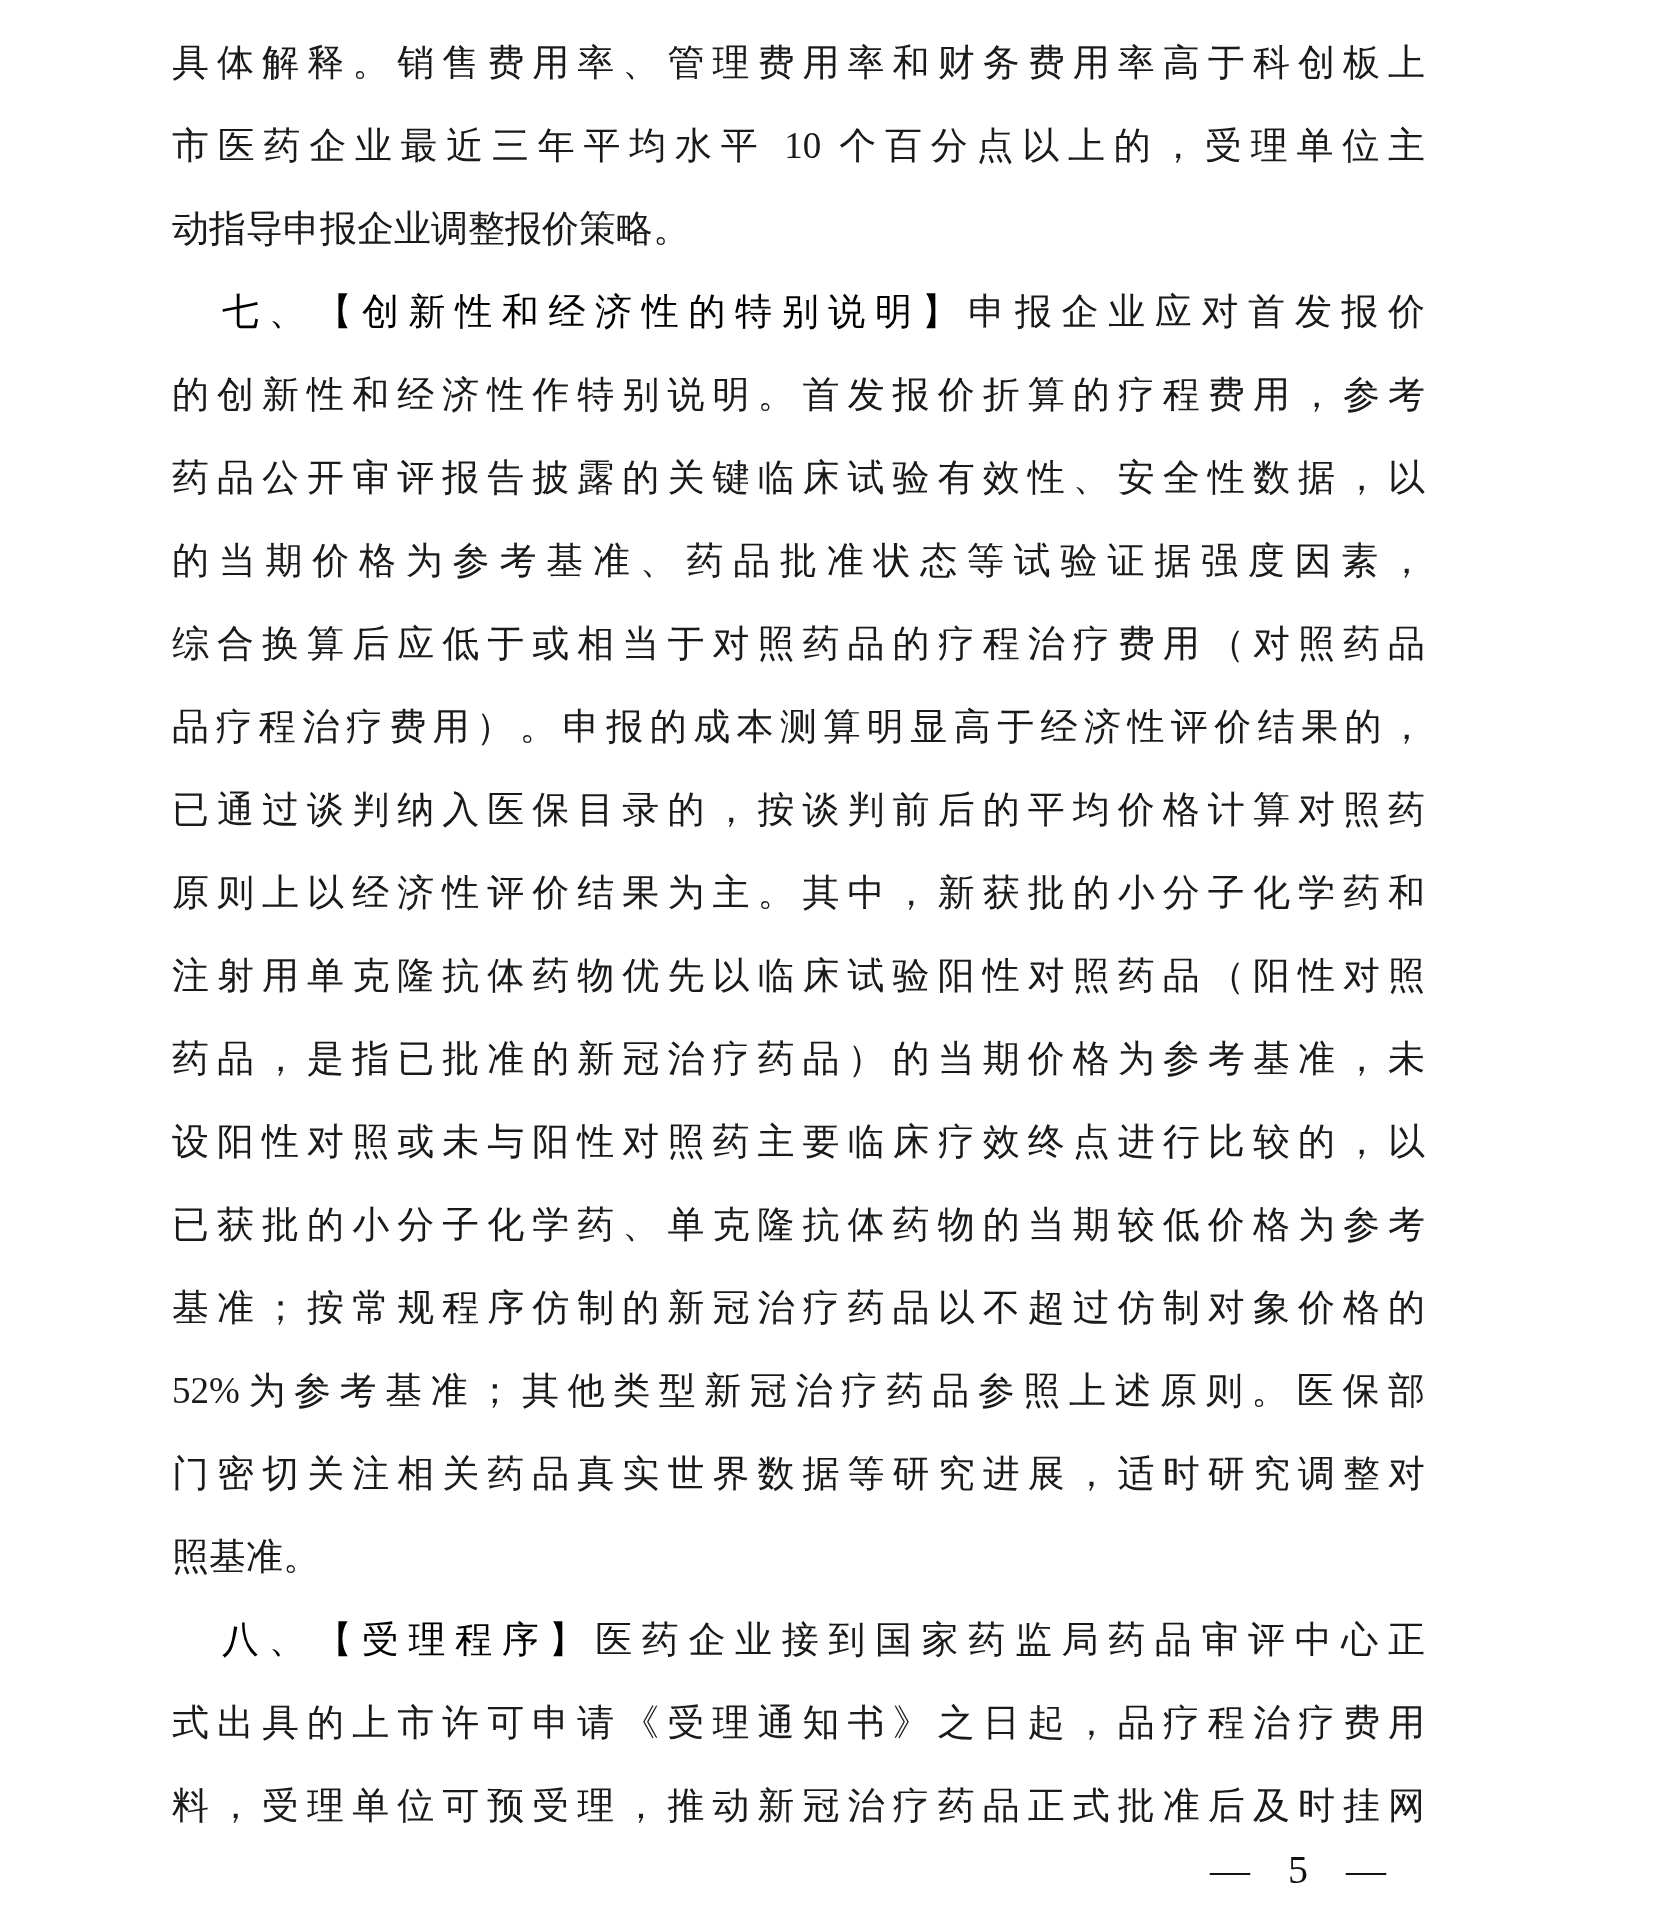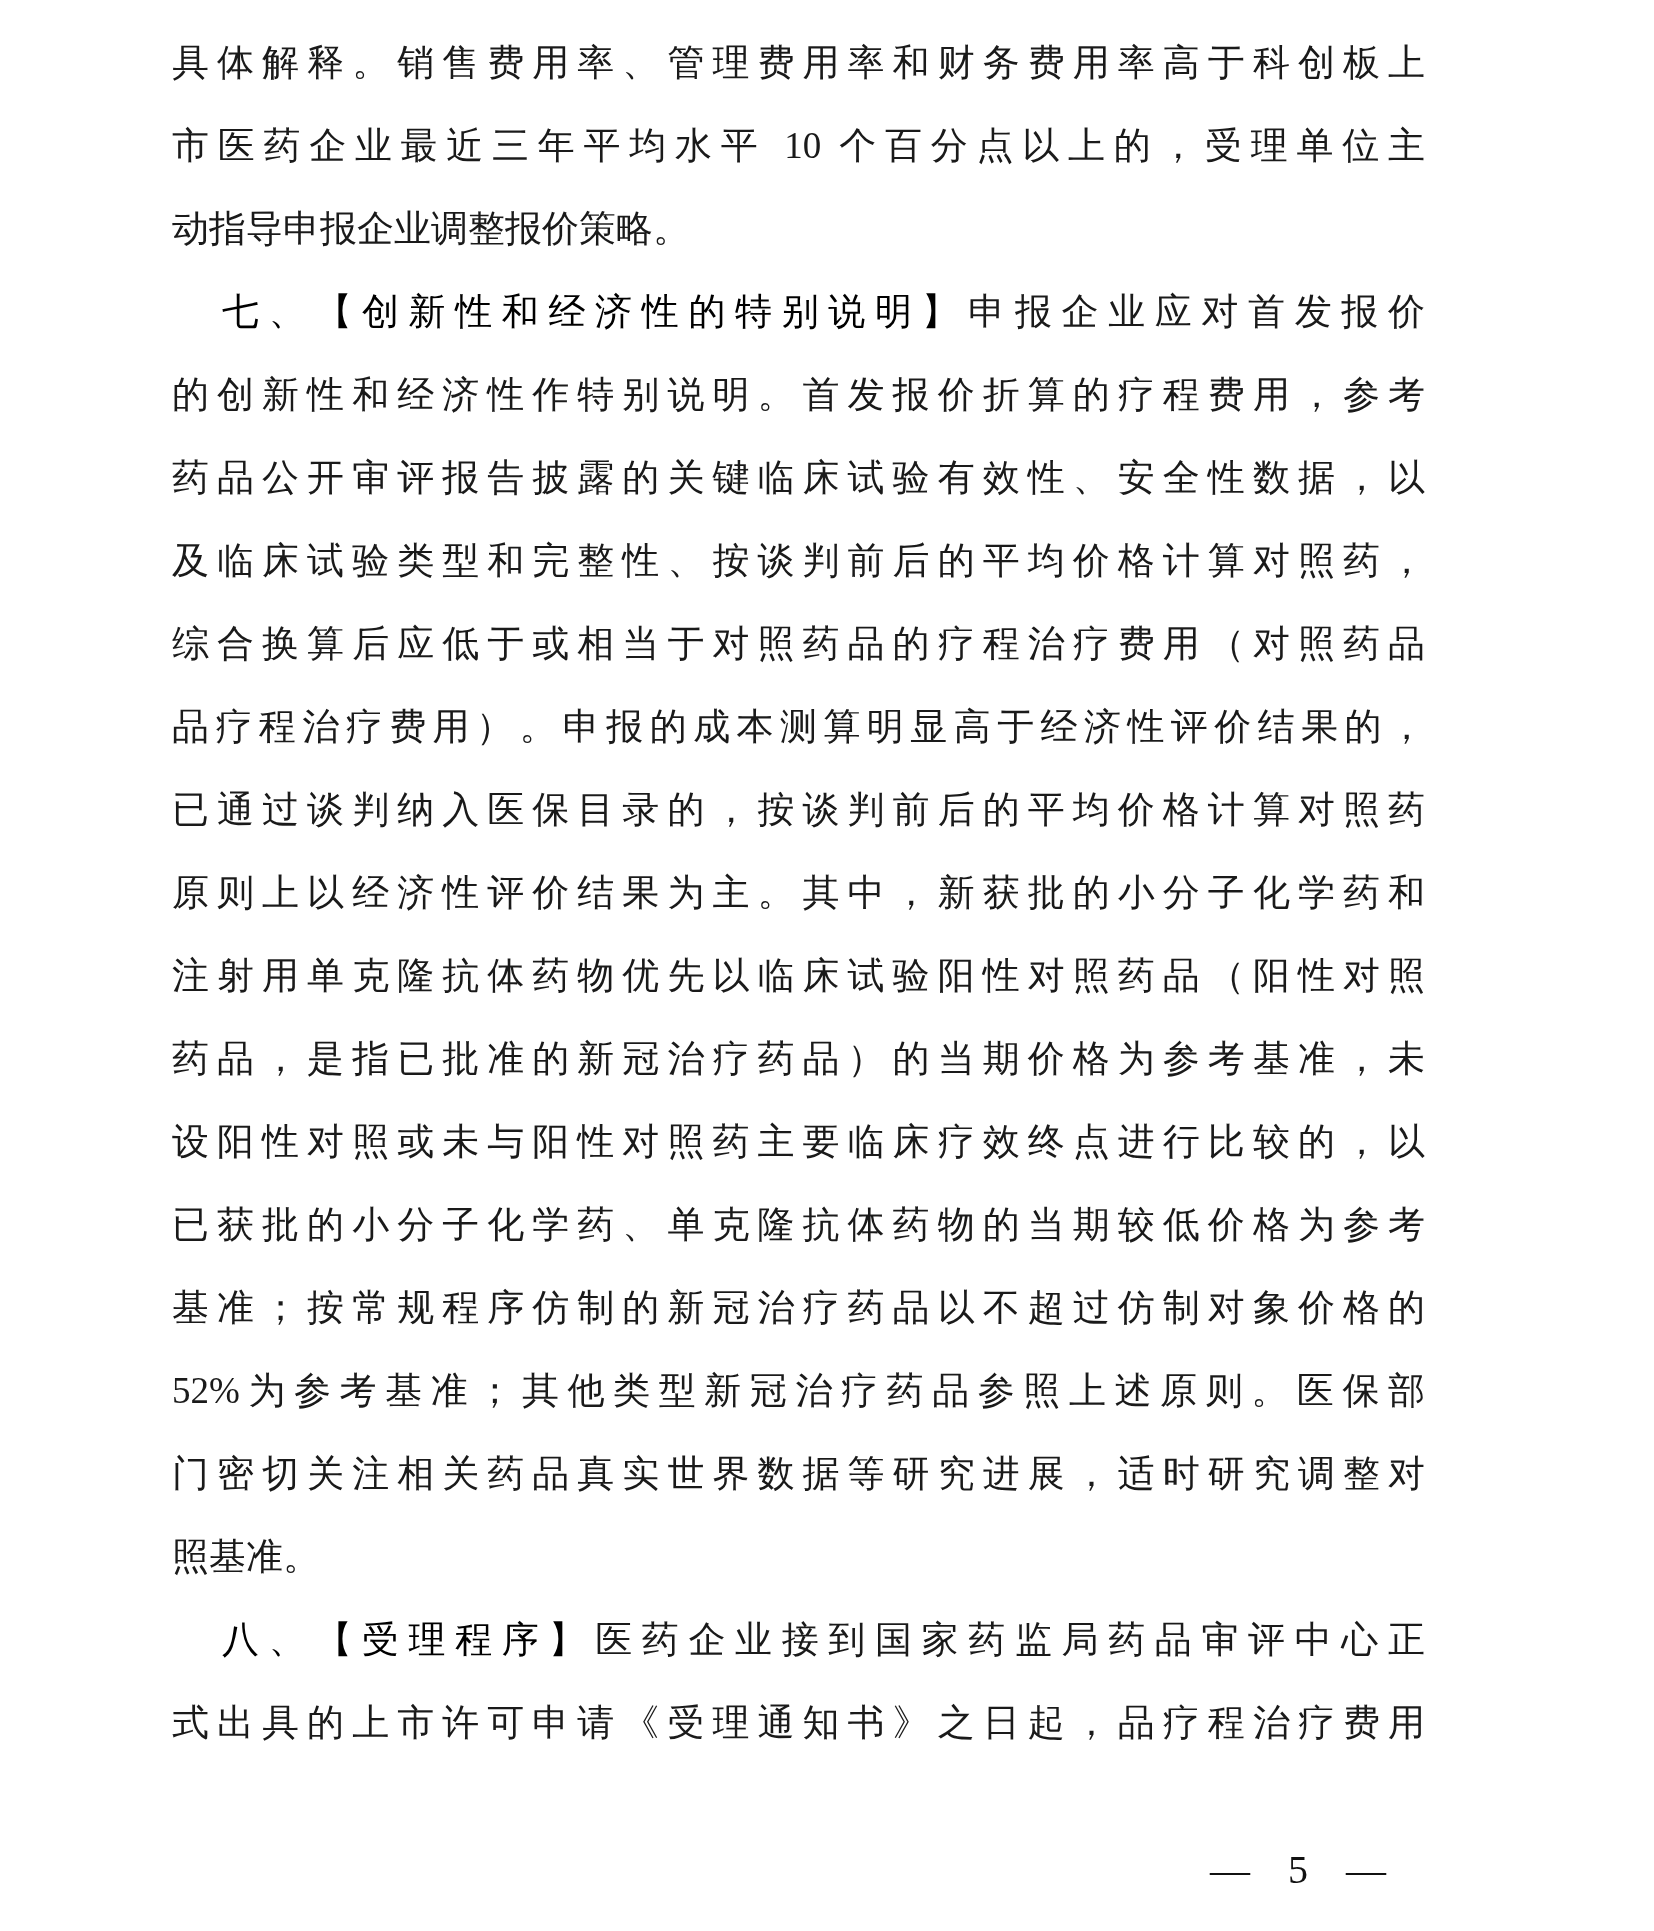--- a/index.html
+++ b/index.html
@@ -59,7 +59,7 @@
     <div class="line indent fill"><span class="seg seg-bold">七、【创新性和经济性的特别说明】</span><span class="seg">申报企业应对首发报价</span></div>
     <div class="line fill"><span class="seg">的创新性和经济性作特别说明。首发报价折算的疗程费用，参考</span></div>
     <div class="line fill"><span class="seg">药品公开审评报告披露的关键临床试验有效性、安全性数据，以</span></div>
-    <div class="line fill"><span class="seg">及临床试验类型和完整性、按谈判前后的平均价格计算对照药，</span></div>
+    <div class="line fill"><span class="seg">的当期价格为参考基准、药品批准状态等试验证据强度因素，</span></div>
     <div class="line fill"><span class="seg">综合换算后应低于或相当于对照药品的疗程治疗费用（对照药品</span></div>
     <div class="line fill"><span class="seg">品疗程治疗费用）。申报的成本测算明显高于经济性评价结果的，</span></div>
     <div class="line fill"><span class="seg">已通过谈判纳入医保目录的，按谈判前后的平均价格计算对照药</span></div>

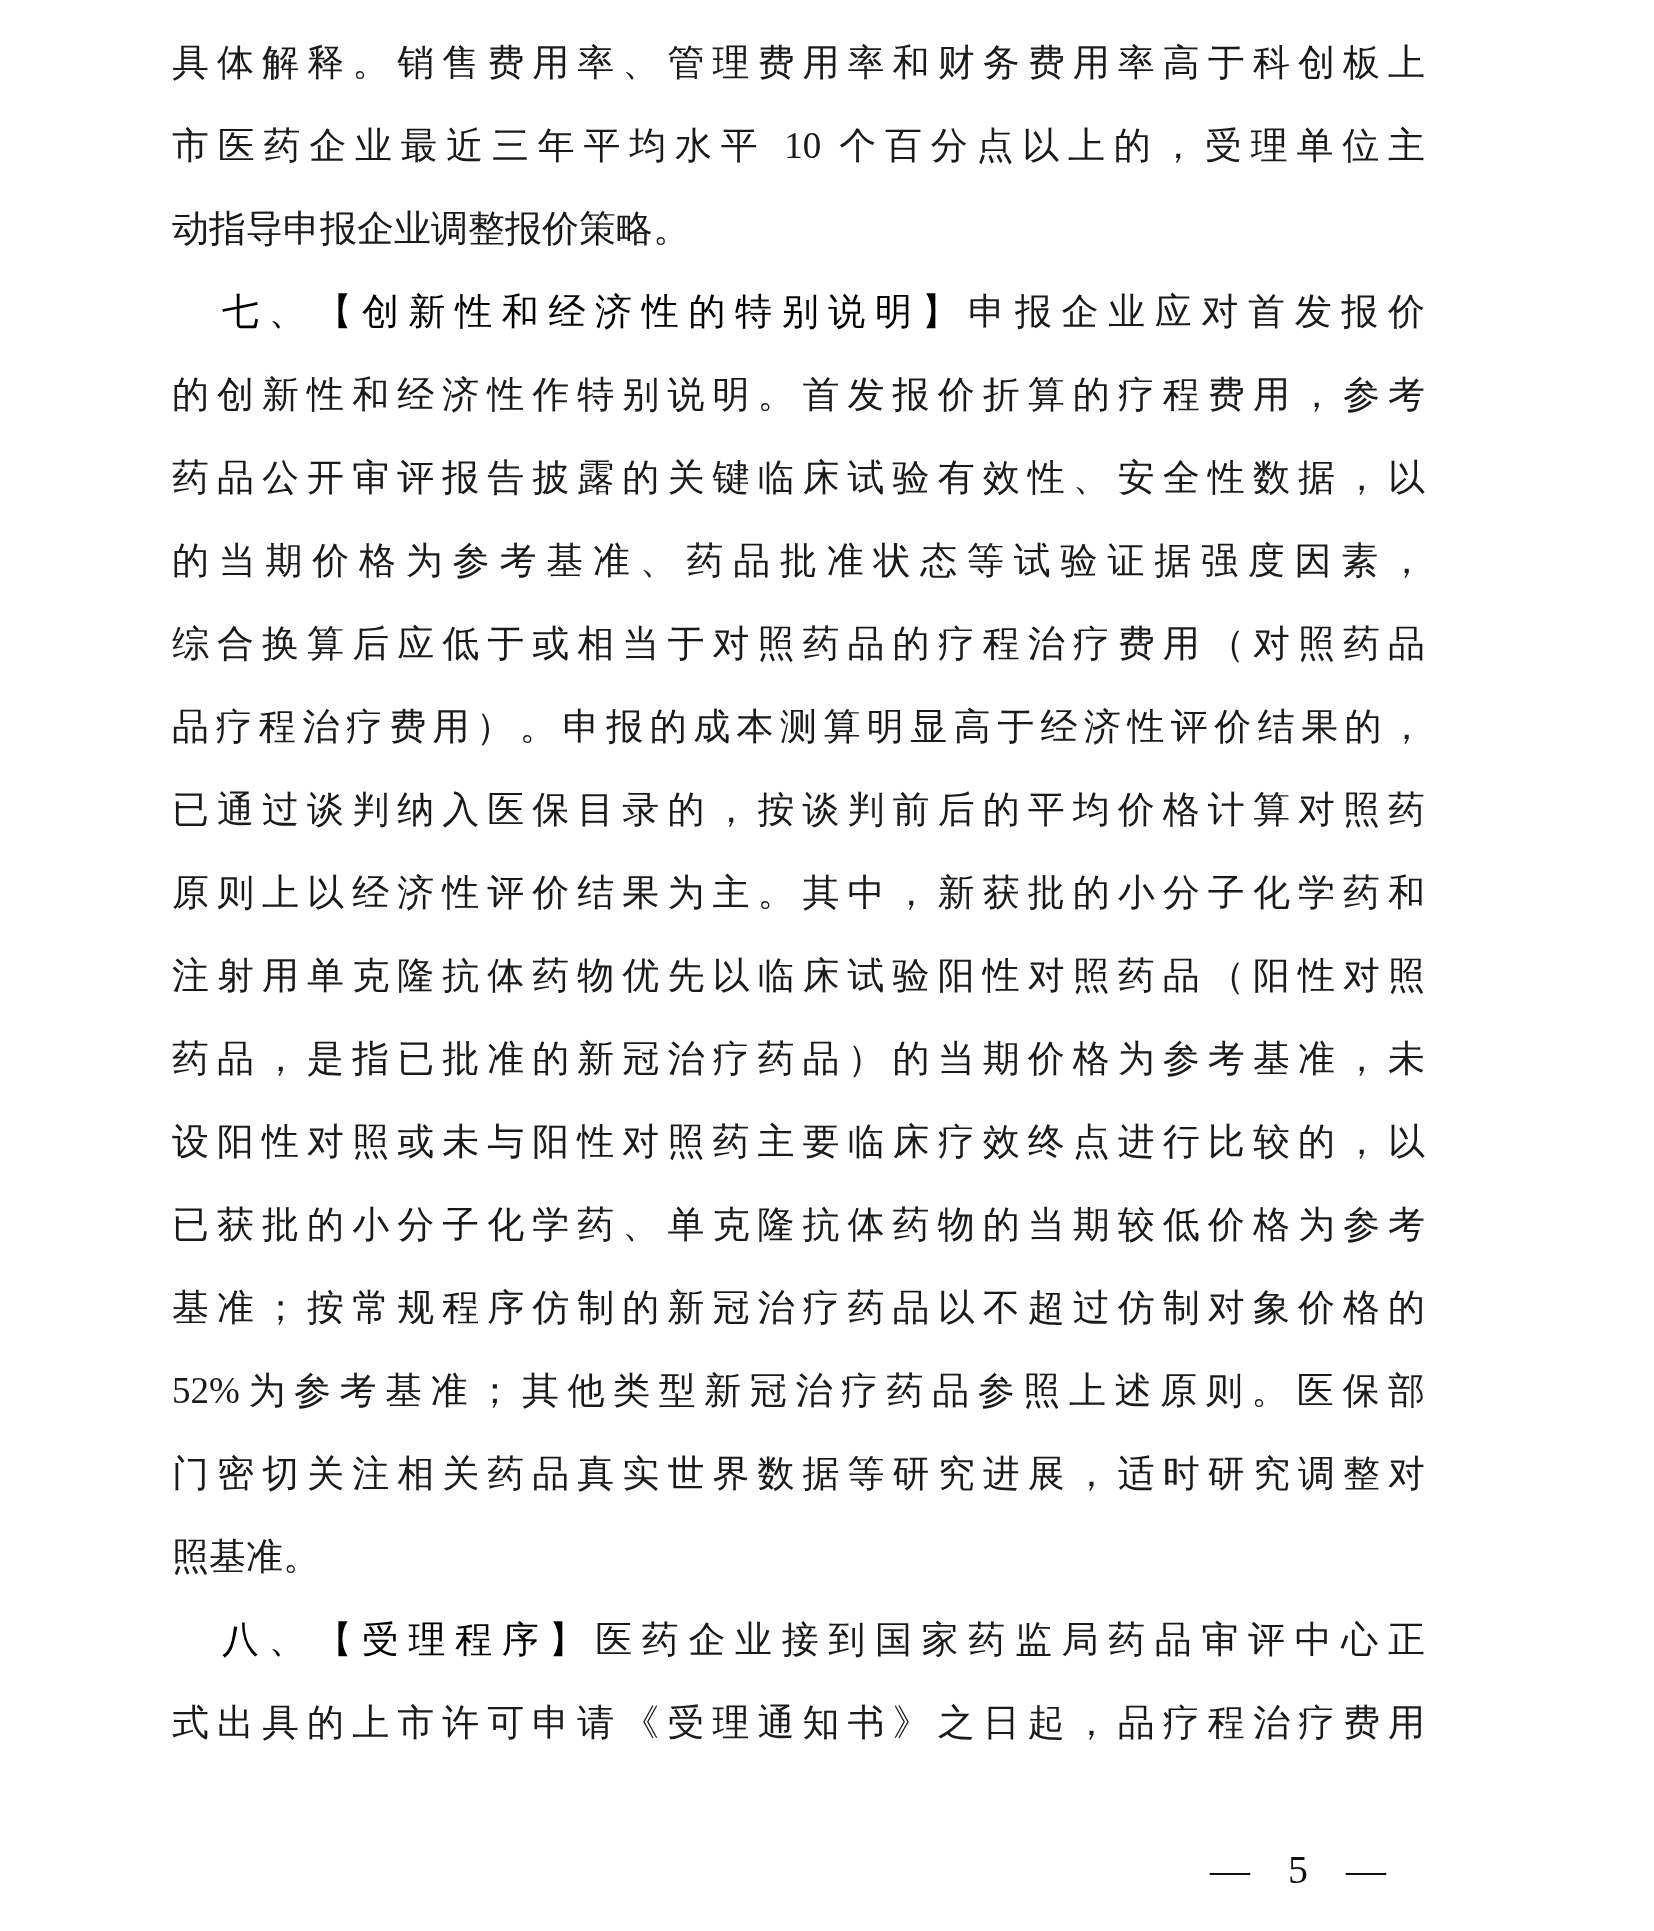--- a/index.html
+++ b/index.html
@@ -74,6 +74,7 @@
     <div class="line"><span class="seg">照基准。</span></div>
     <div class="line indent fill"><span class="seg seg-bold">八、【受理程序】</span><span class="seg">医药企业接到国家药监局药品审评中心正</span></div>
     <div class="line fill"><span class="seg">式出具的上市许可申请《受理通知书》之日起，品疗程治疗费用</span></div>
+    <div class="line fill"><span class="seg">料，受理单位可预受理，推动新冠治疗药品正式批准后及时挂网</span></div>
   </div>
 
 <div class="page-footer">— 5 —</div>

